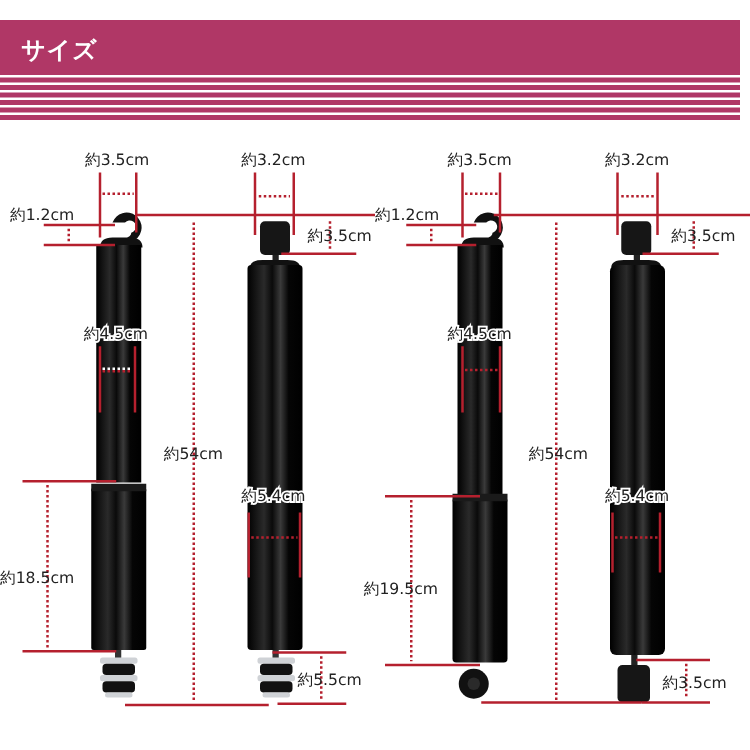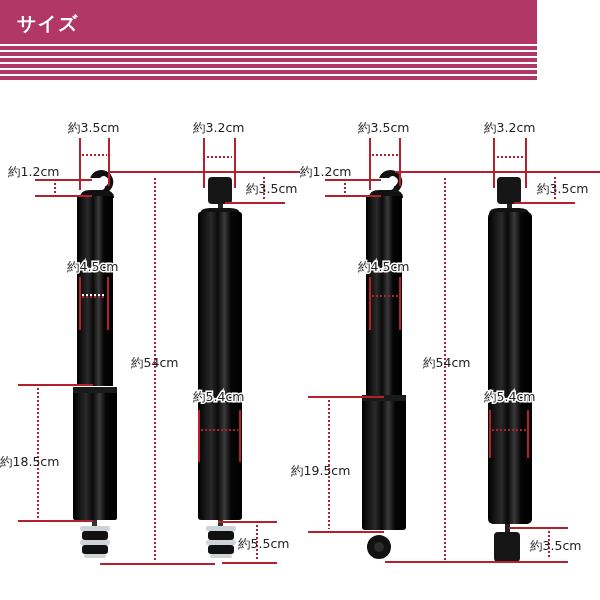--- a/index.html
+++ b/index.html
@@ -5,7 +5,7 @@
   html, body { margin: 0; padding: 0; background: #ffffff; }
   body { width: 600px; height: 600px; position: relative; overflow: hidden;
          font-family: "Liberation Sans", "DejaVu Sans", sans-serif; }
-  .header { position: absolute; left: 0; top: 0; width: 537px; height: 80px; background: #b03766; }
+  .header { position: absolute; left: 0; top: 16px; width: 592px; height: 80px; background: #b03766; }
   .header-title { position: absolute; left: 17px; top: 11px; color: #ffffff; font-size: 19px; font-weight: bold;
                   font-family: "DejaVu Sans", sans-serif; letter-spacing: 1px; }
   .stripes { position: absolute; left: 0; top: 44px; width: 600px; height: 36px; }

